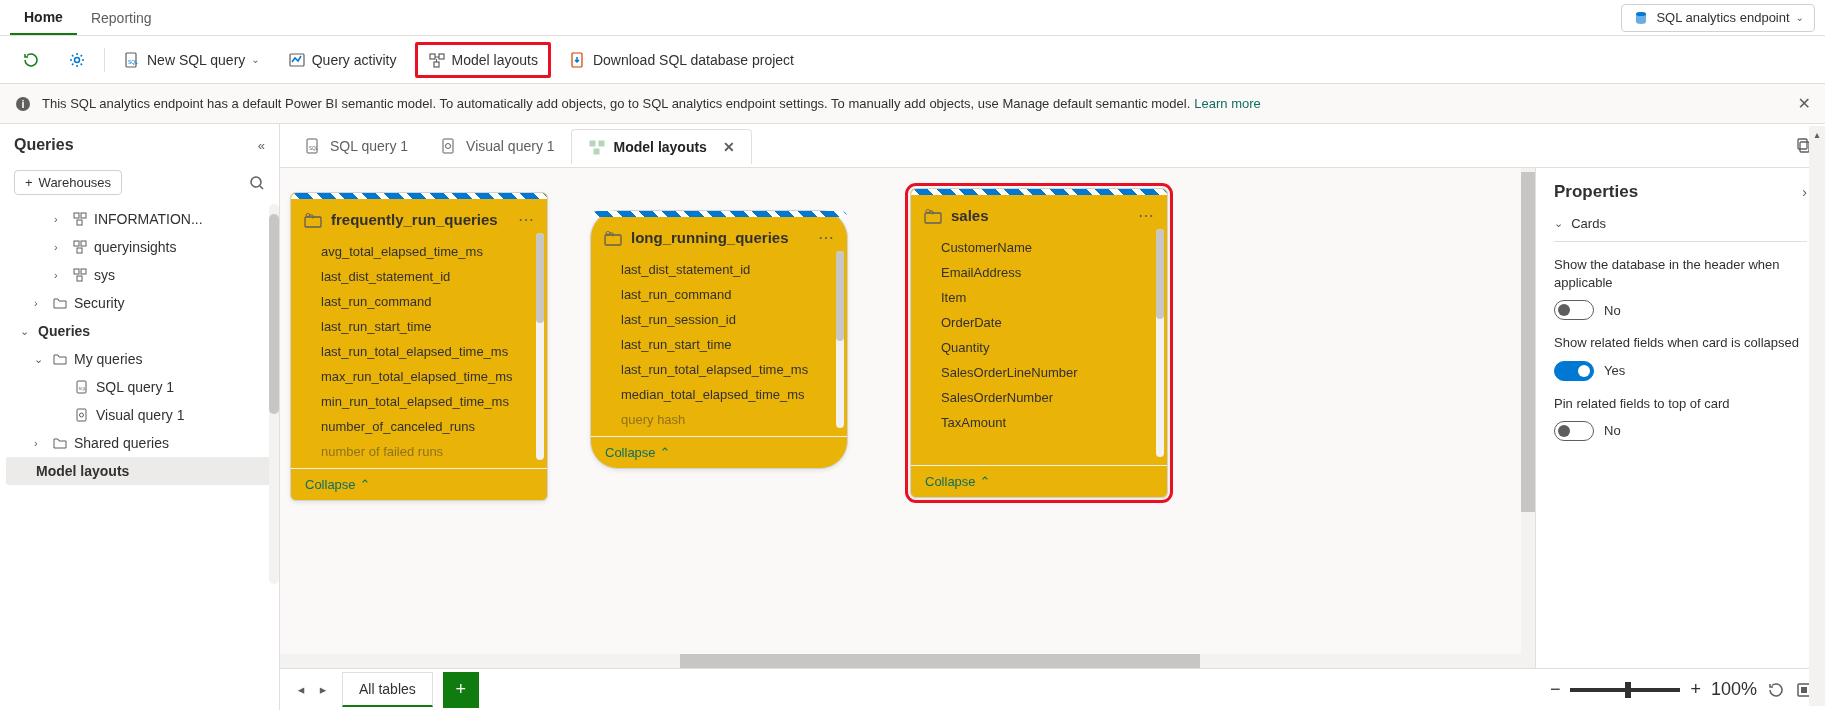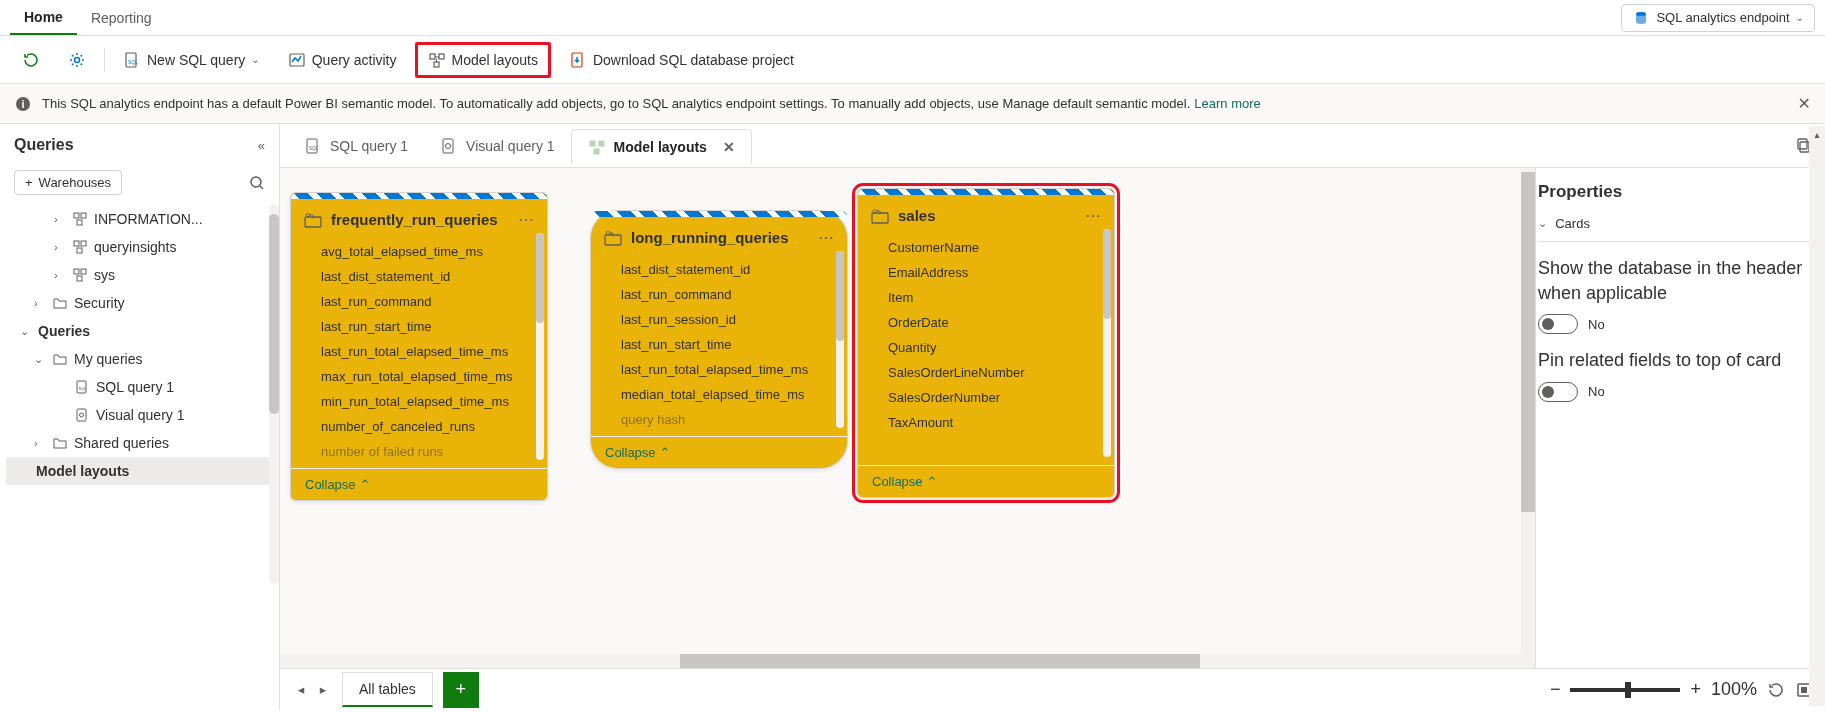--- a/index.html
+++ b/index.html
@@ -80,7 +80,7 @@
 .zoom-pct { font-size: 18px; }
 .zoom-icon { cursor: pointer; color: #605e5c; width: 18px; height: 18px; display: flex; align-items: center; justify-content: center; }
 
-.props { width: 290px; border-left: 1px solid #e1dfdd; padding: 14px 2px; }
+.props { width: 290px; border-left: 1px solid #e1dfdd; padding: 14px 18px; }
 .props-header { display: flex; align-items: center; justify-content: space-between; }
 .props-title { font-size: 17px; font-weight: 600; }
 .props-expand { cursor: pointer; color: #605e5c; font-size: 14px; }

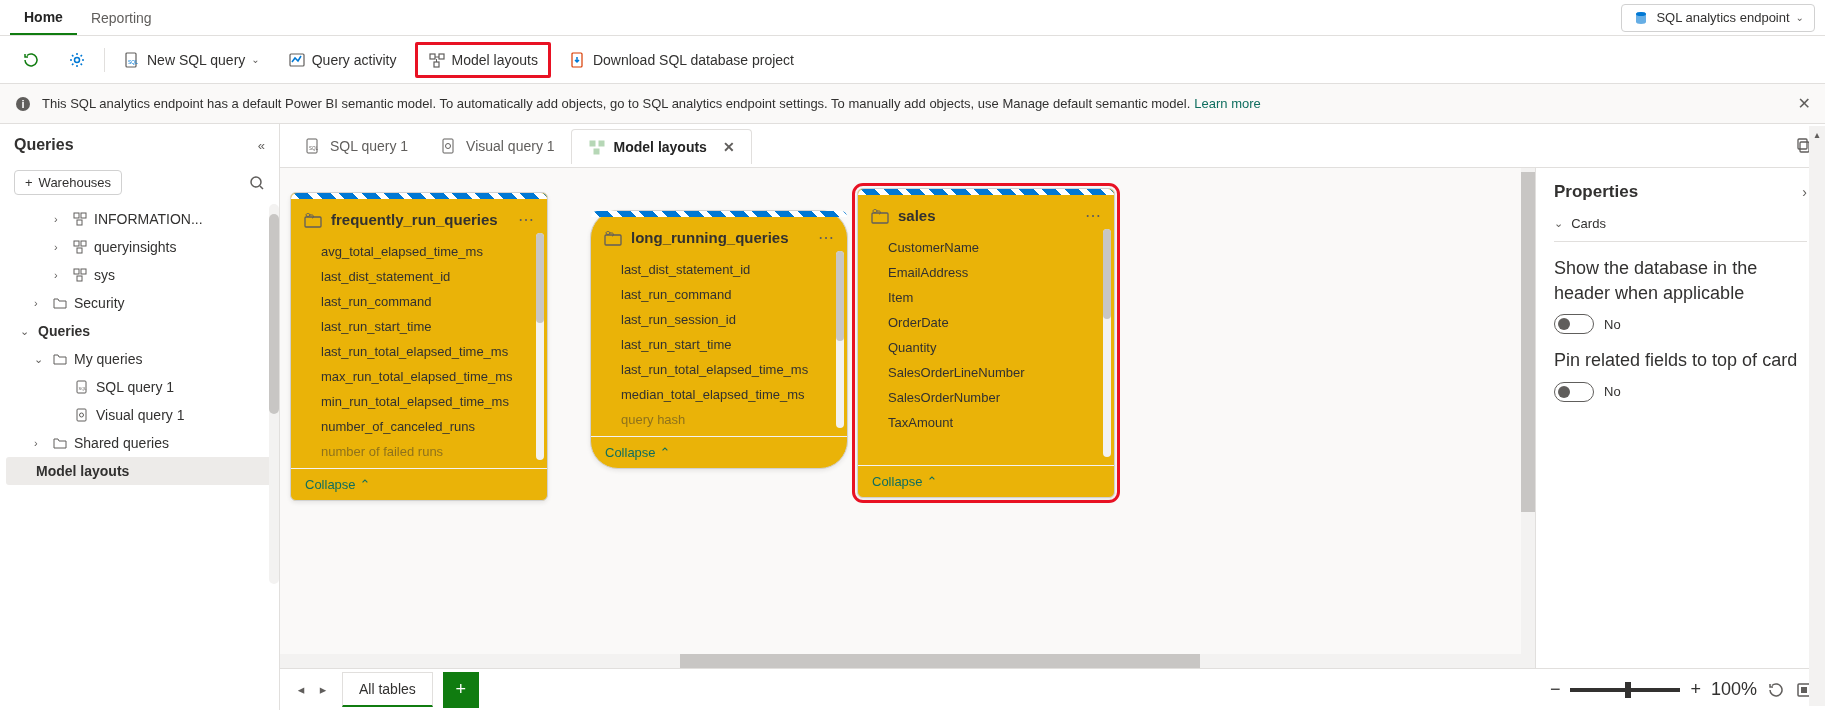--- a/index.html
+++ b/index.html
@@ -406,7 +406,7 @@
               </div>
           </div>
 
-          <div class="table-card highlight" style="left:577px;top:20px;">
+          <div class="table-card highlight" style="left:630px;top:20px;">
             <div class="stripe"></div>
             <div class="card-head">
               <span>

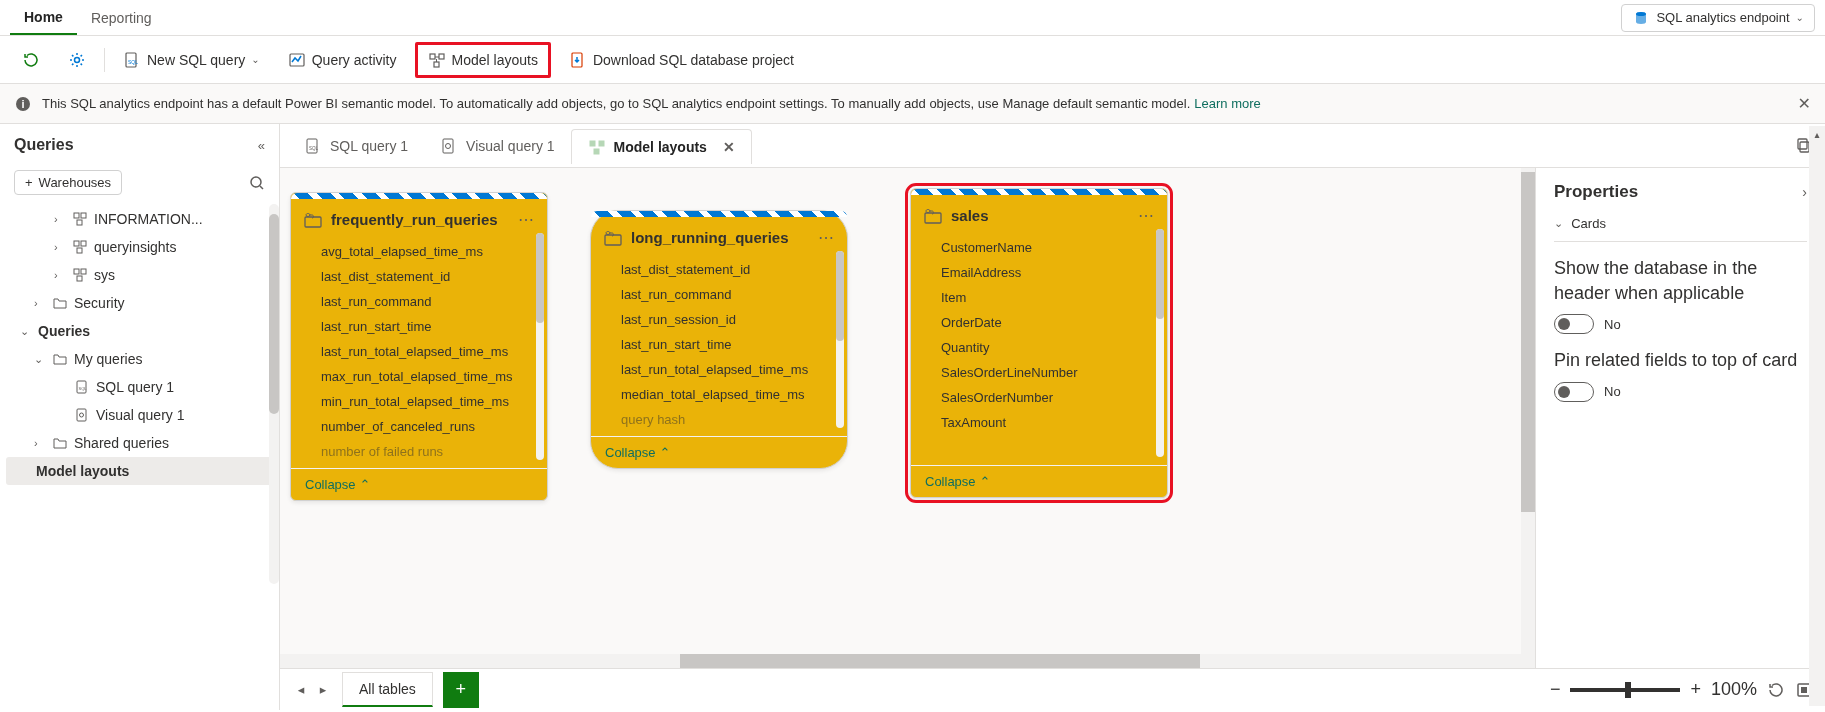--- a/index.html
+++ b/index.html
@@ -87,7 +87,7 @@
 .props-section { display: flex; align-items: center; gap: 8px; padding: 14px 0 10px; border-bottom: 1px solid #e1dfdd; margin-bottom: 14px; }
 .props-section .chev { font-size: 11px; color: #605e5c; }
 .prop-row { margin: 14px 0; }
-.prop-label { font-size: 18px; color: #323130; margin-bottom: 8px; line-height: 1.4; }
+.prop-label { font-size: 13px; color: #323130; margin-bottom: 8px; line-height: 1.4; }
 .toggle-row { display: flex; align-items: center; gap: 10px; }
 .toggle { width: 40px; height: 20px; border-radius: 10px; position: relative; cursor: pointer; }
 .toggle.off { border: 1px solid #605e5c; background: #fff; }

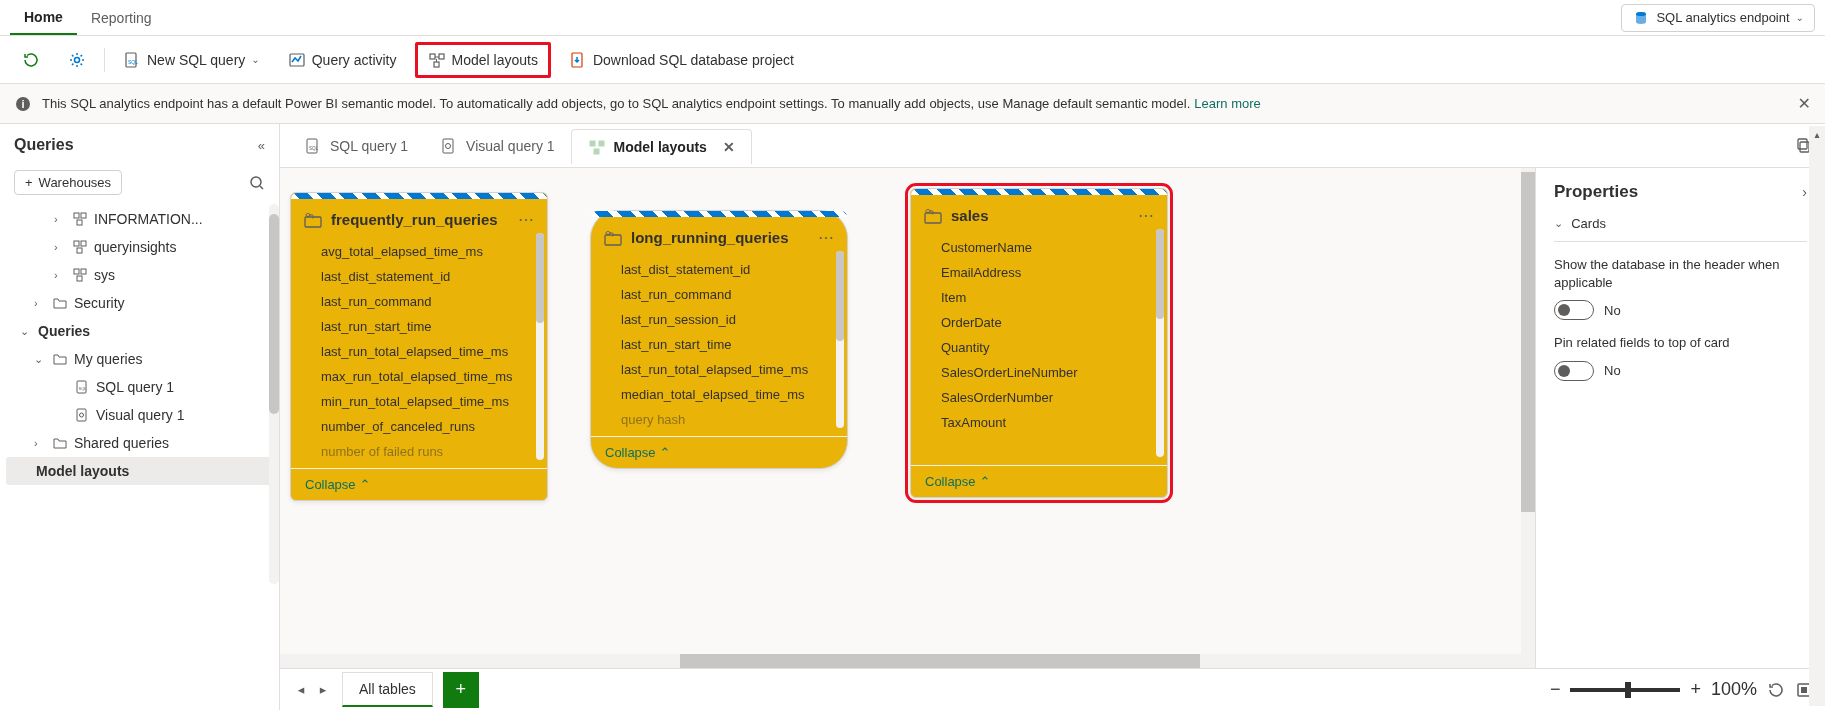--- a/index.html
+++ b/index.html
@@ -465,6 +465,15 @@
           </div>
         </div>
         <div class="prop-row">
+          <div class="prop-label">Show related fields when card is collapsed</div>
+          <div class="toggle-row">
+            <div class="toggle on">
+                <div class="knob"></div>
+              </div>
+            <span>Yes</span>
+          </div>
+        </div>
+        <div class="prop-row">
           <div class="prop-label">Pin related fields to top of card</div>
           <div class="toggle-row">
             <div class="toggle off">

